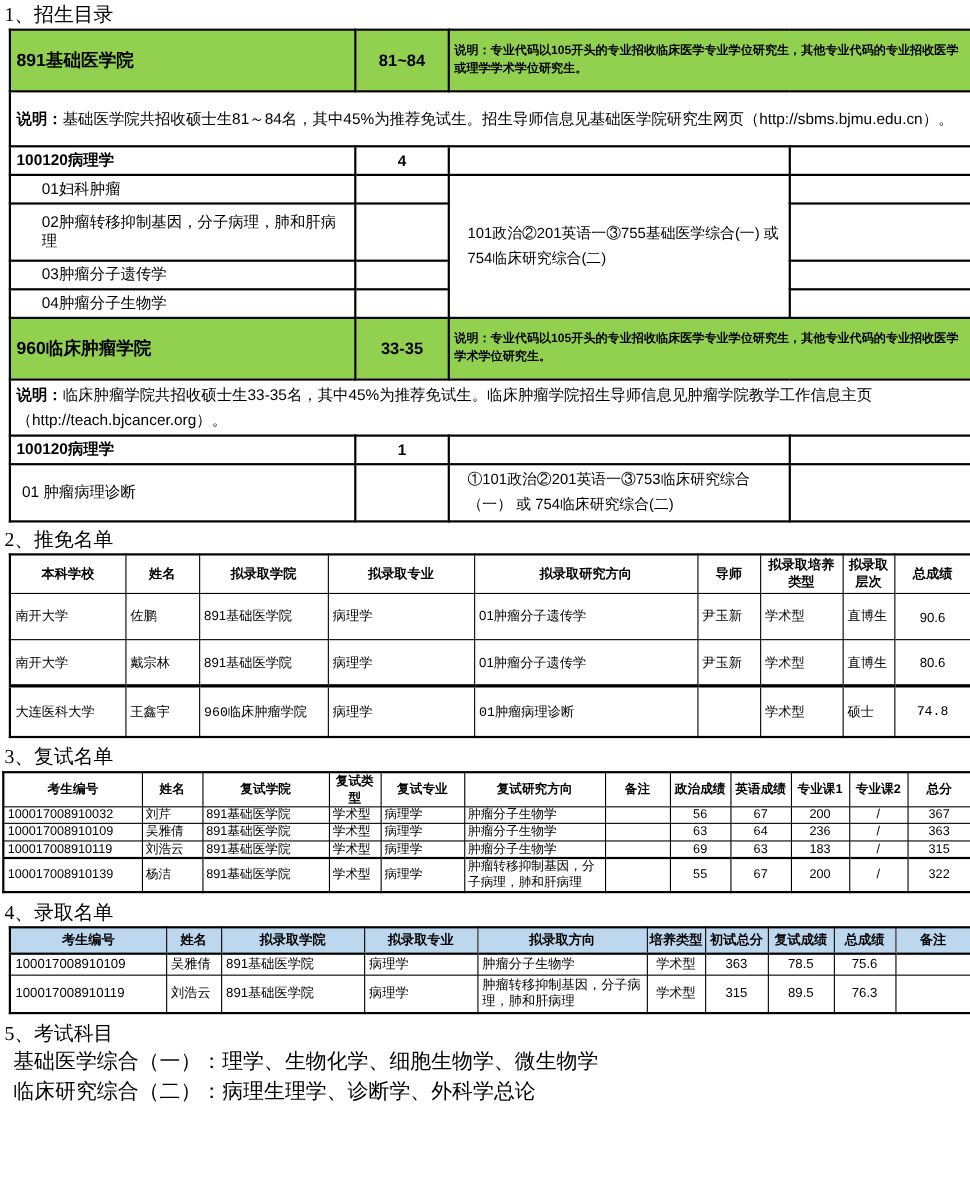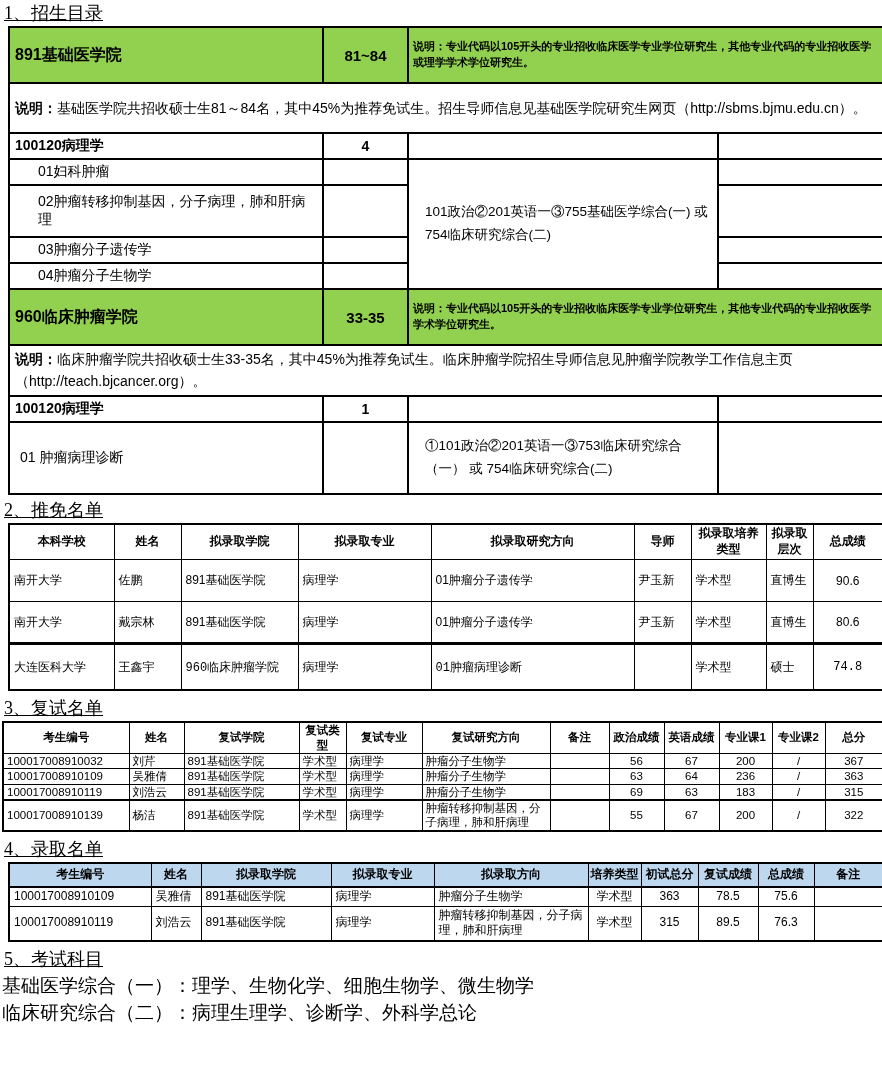--- a/index.html
+++ b/index.html
@@ -10,7 +10,7 @@
   }
   .section-title {
     font-family:"Liberation Serif", serif;
-    font-size:18px; line-height:22px; margin:2px 0 2px 4px;text-decoration:underline;
+    font-size:18px; line-height:22px; margin:2px 0 2px 4px;
   }
   table { border-collapse:collapse; table-layout:fixed; }
   td, th { overflow:hidden; }

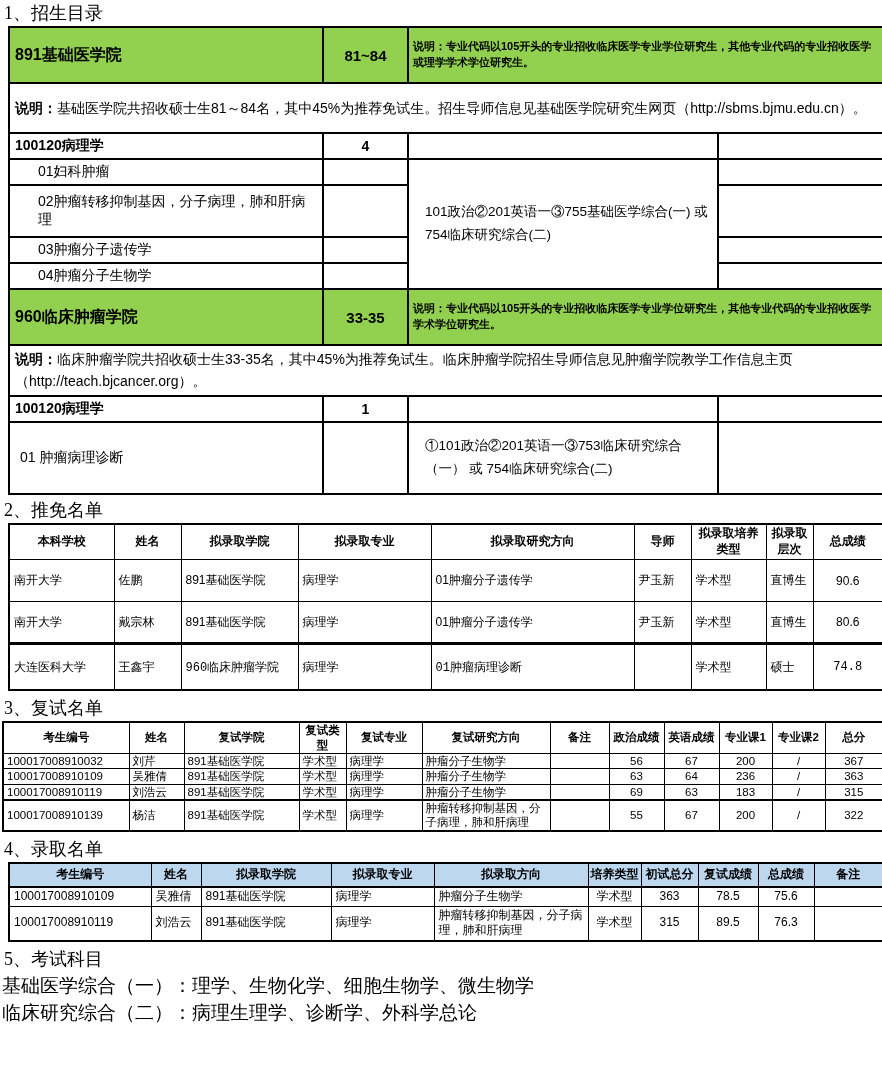--- a/index.html
+++ b/index.html
@@ -26,7 +26,7 @@
   .catalog .program-cell { font-weight:bold; height:26px; }
   .catalog .program-quota { font-weight:bold; text-align:center; }
   .catalog .dir-cell { padding-left:28px; height:26px; }
-  .catalog .dir-cell-2 { padding-left:10px; height:72px; }
+  .catalog .dir-cell-2 { padding-left:10px; height:52px; }
   .catalog .exam-cell { font-size:13.5px; line-height:1.7; vertical-align:middle;padding-left:16px; }
   .catalog .empty { background:#fff; }
 

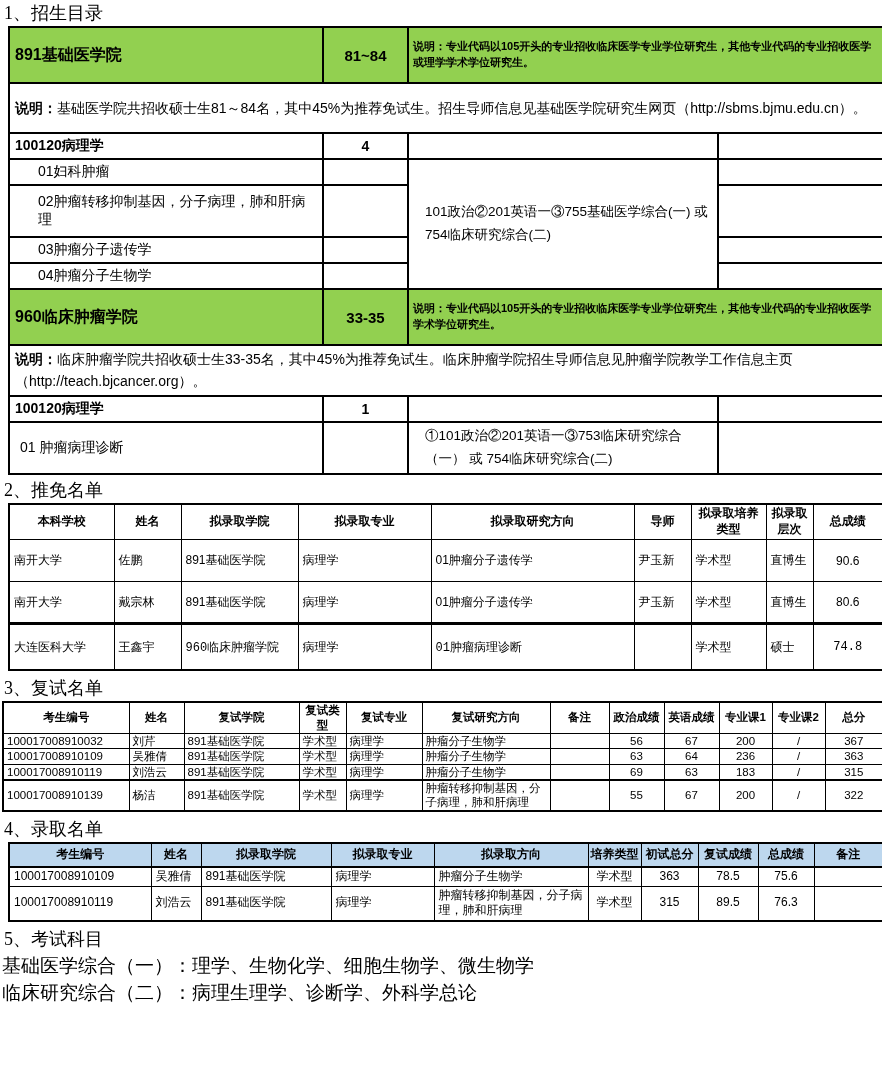--- a/index.html
+++ b/index.html
@@ -57,7 +57,7 @@
   
   .subjects-line {
     font-family:"Liberation Serif", serif;
-    font-size:19px; line-height:27px; margin-left:2px;
+    font-size:19px; line-height:27px; margin-left:12px;
   }
   .mt4 { margin-top:4px; }
   .mt6 { margin-top:6px; }

